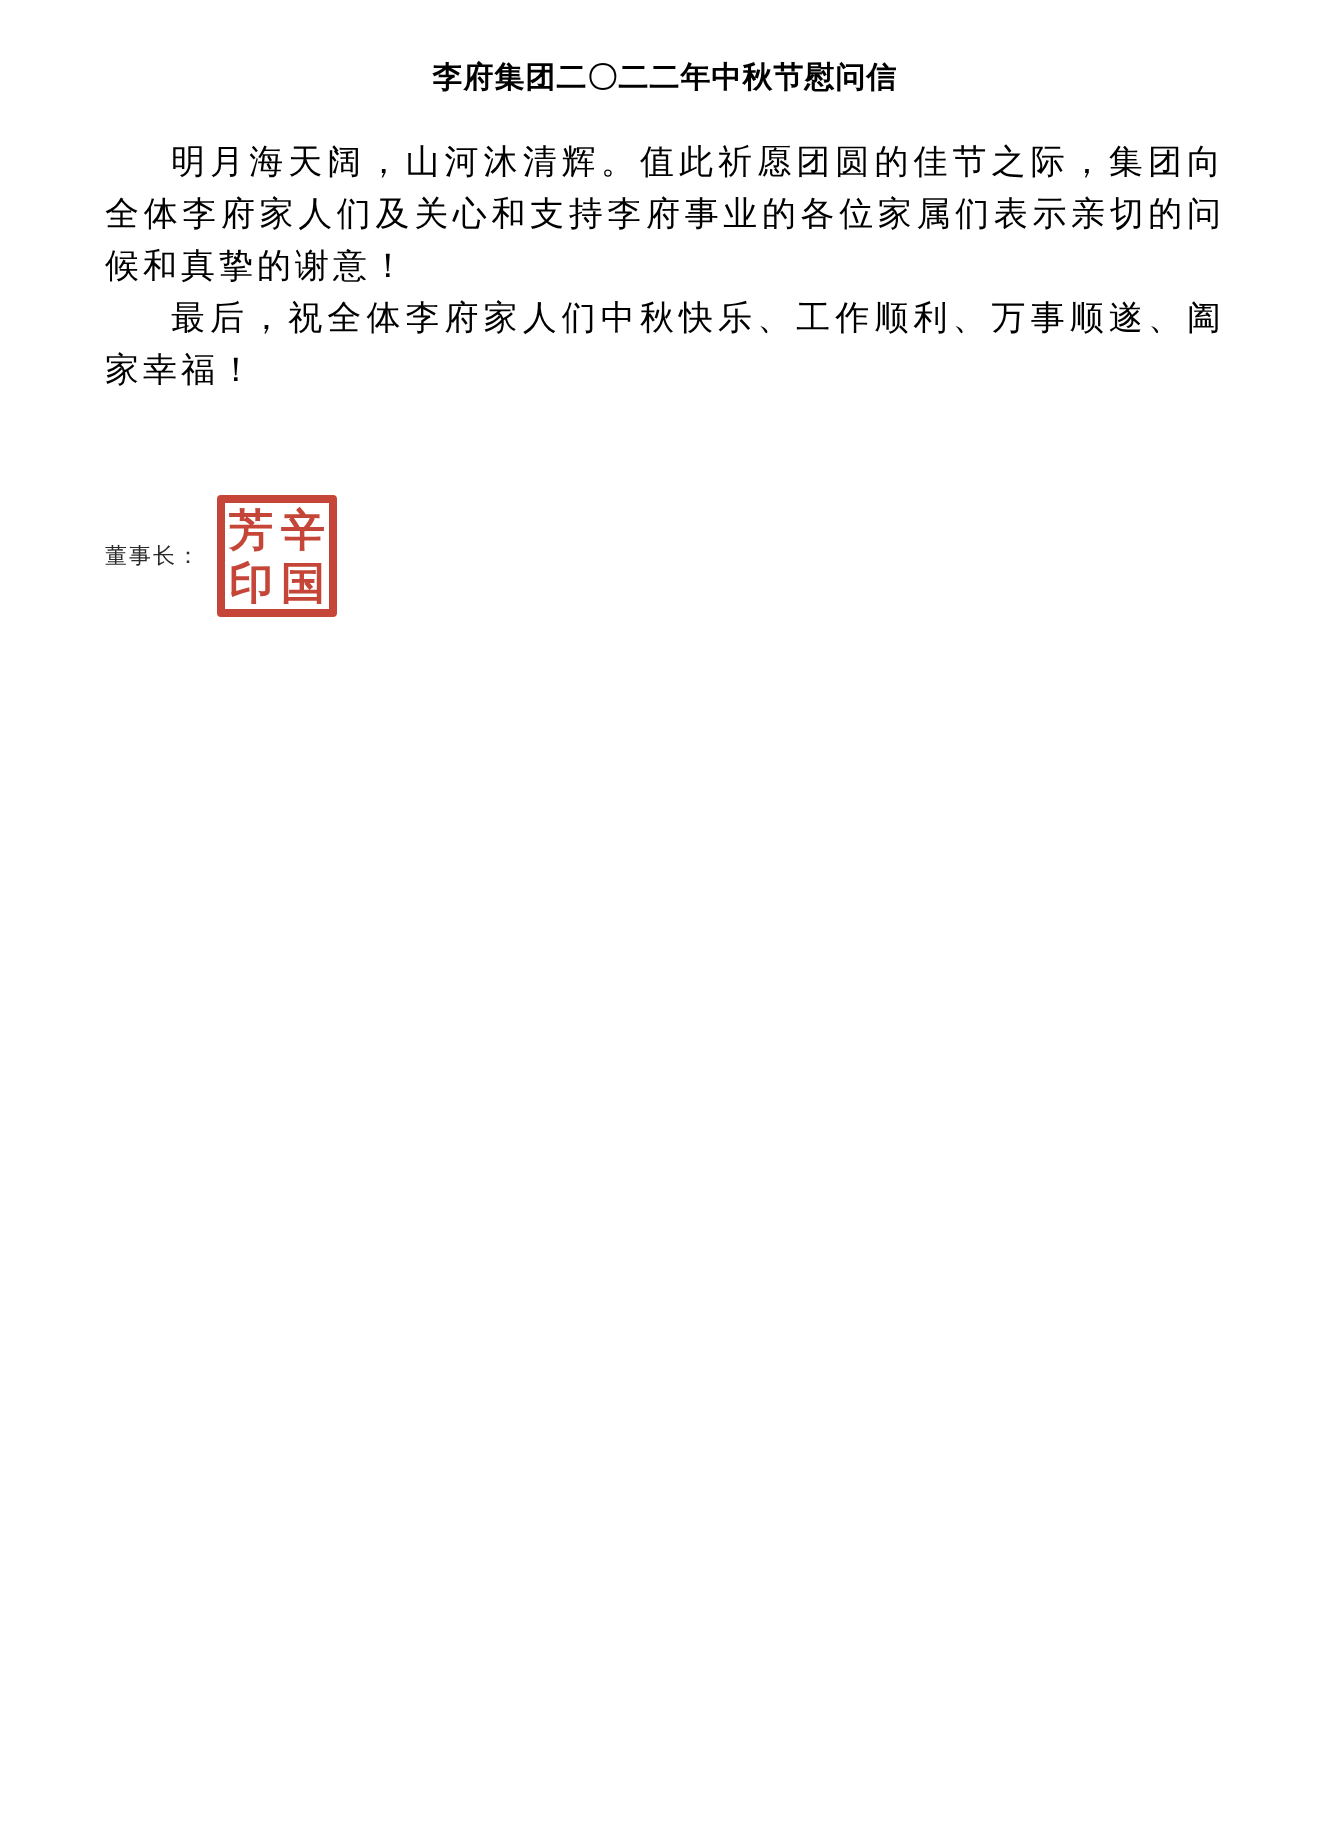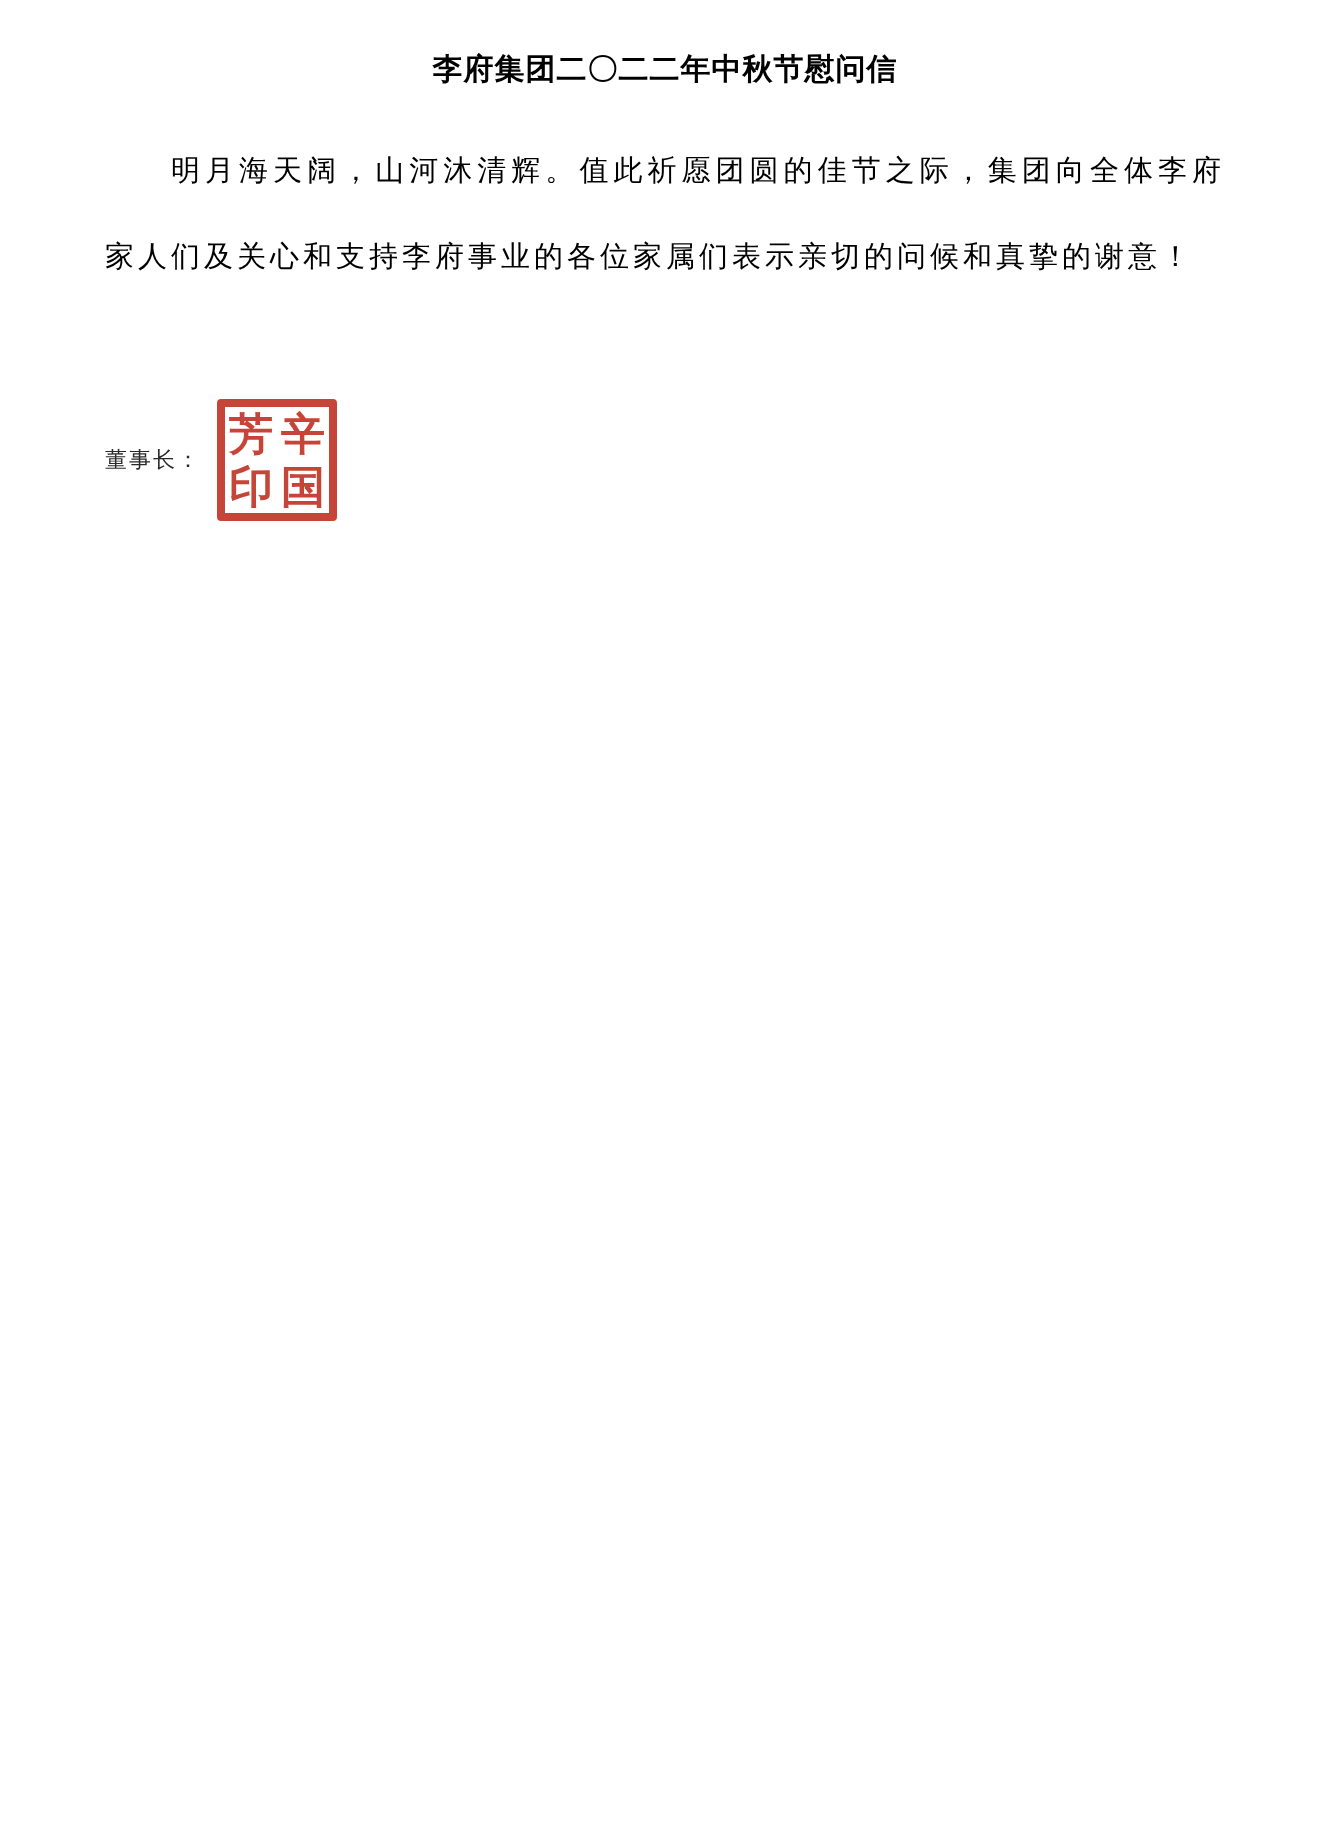--- a/index.html
+++ b/index.html
@@ -10,7 +10,7 @@
     position:relative;
     width:1333px;
     height:1276px;
-    margin:0 auto;
+    margin:8px auto;
     background:#ffffff;
     color:#000000;
     font-family:"Liberation Sans", sans-serif;

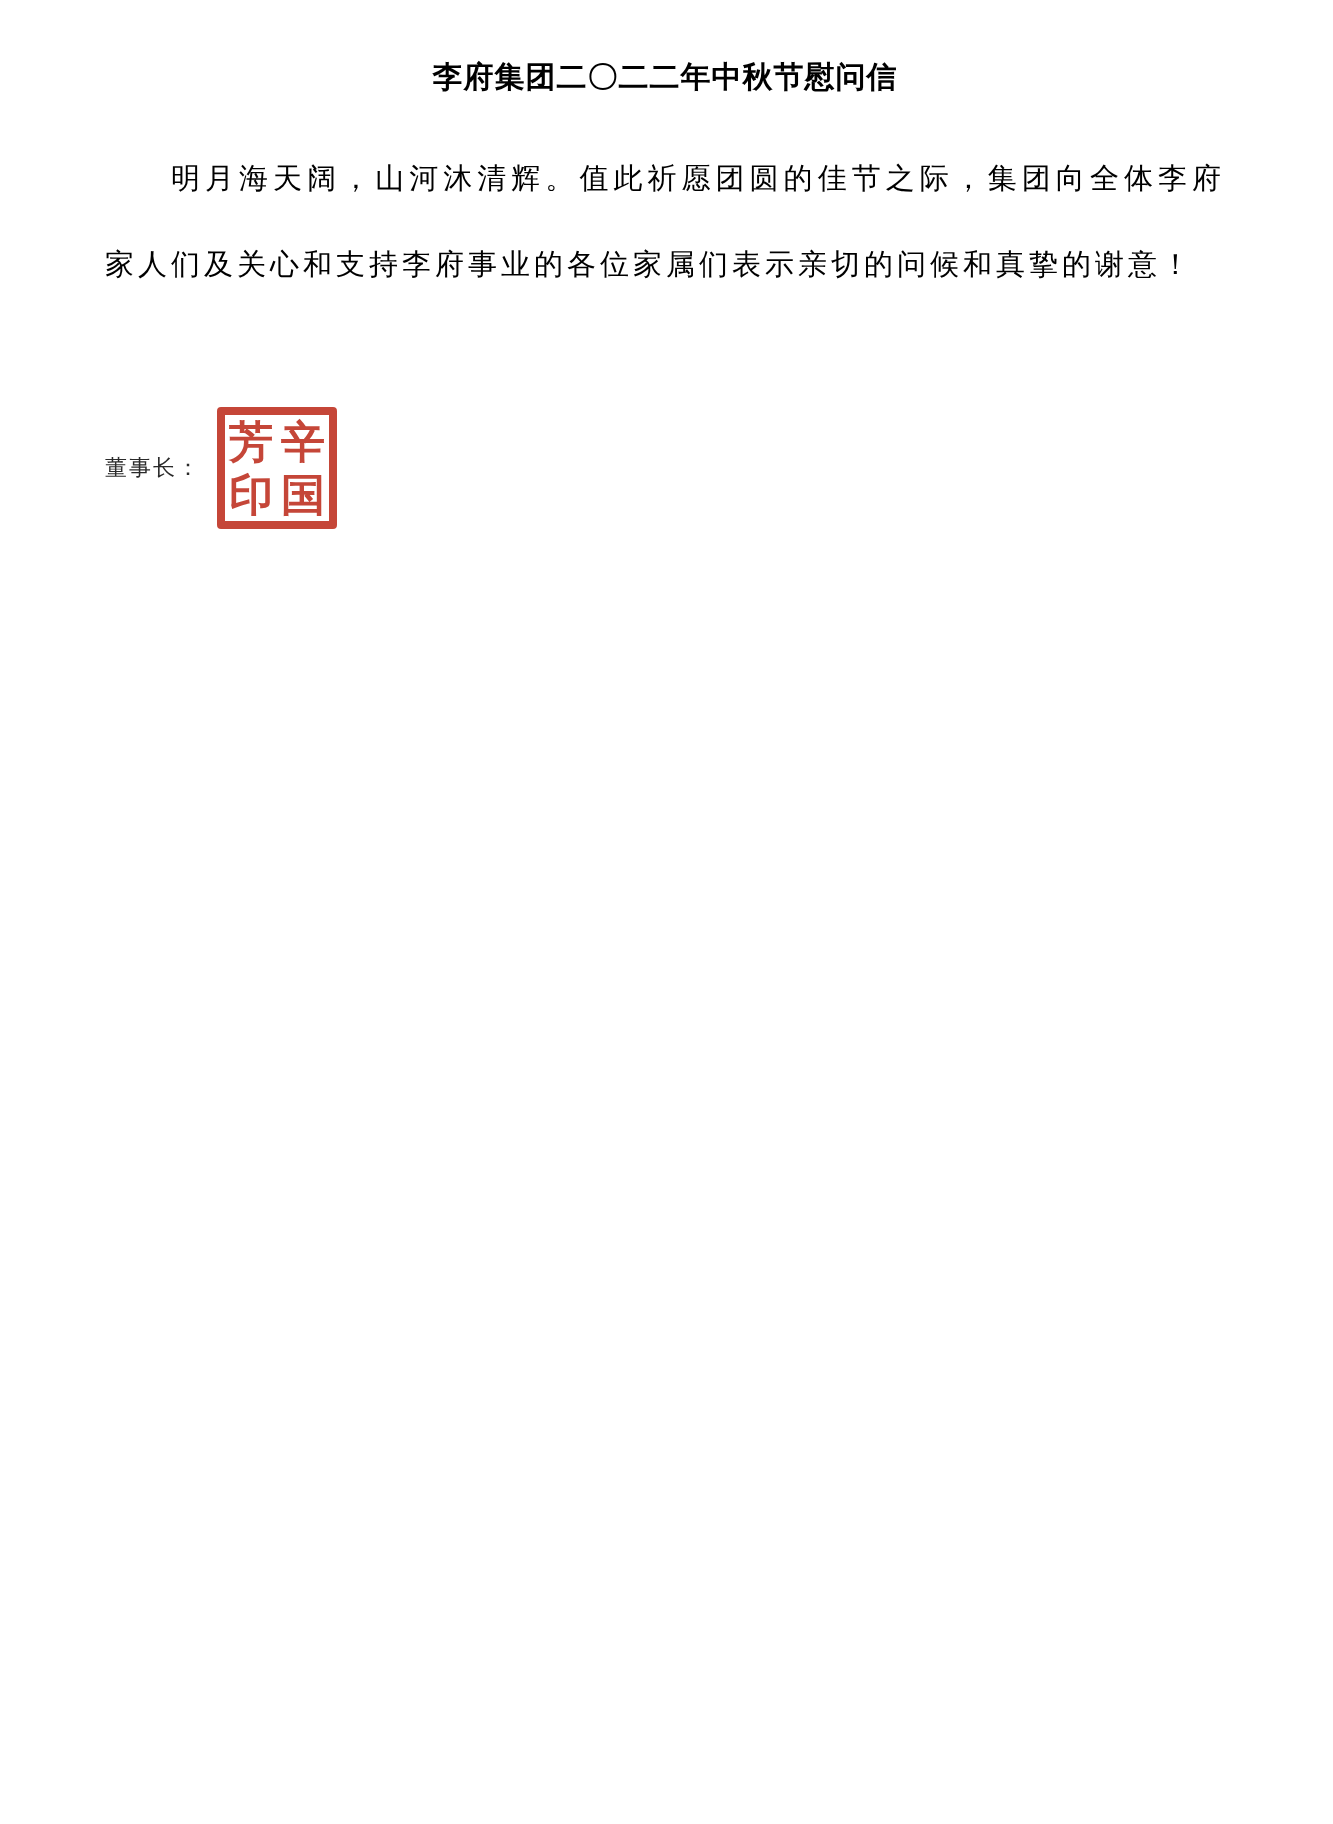--- a/index.html
+++ b/index.html
@@ -35,8 +35,8 @@
   }
   .body-para{
     margin:0;
-    font-size:29px;
-    line-height:86px;
+    font-size:34px;
+    line-height:52px;
     letter-spacing:4px;
     text-align:justify;
     text-indent:66px;

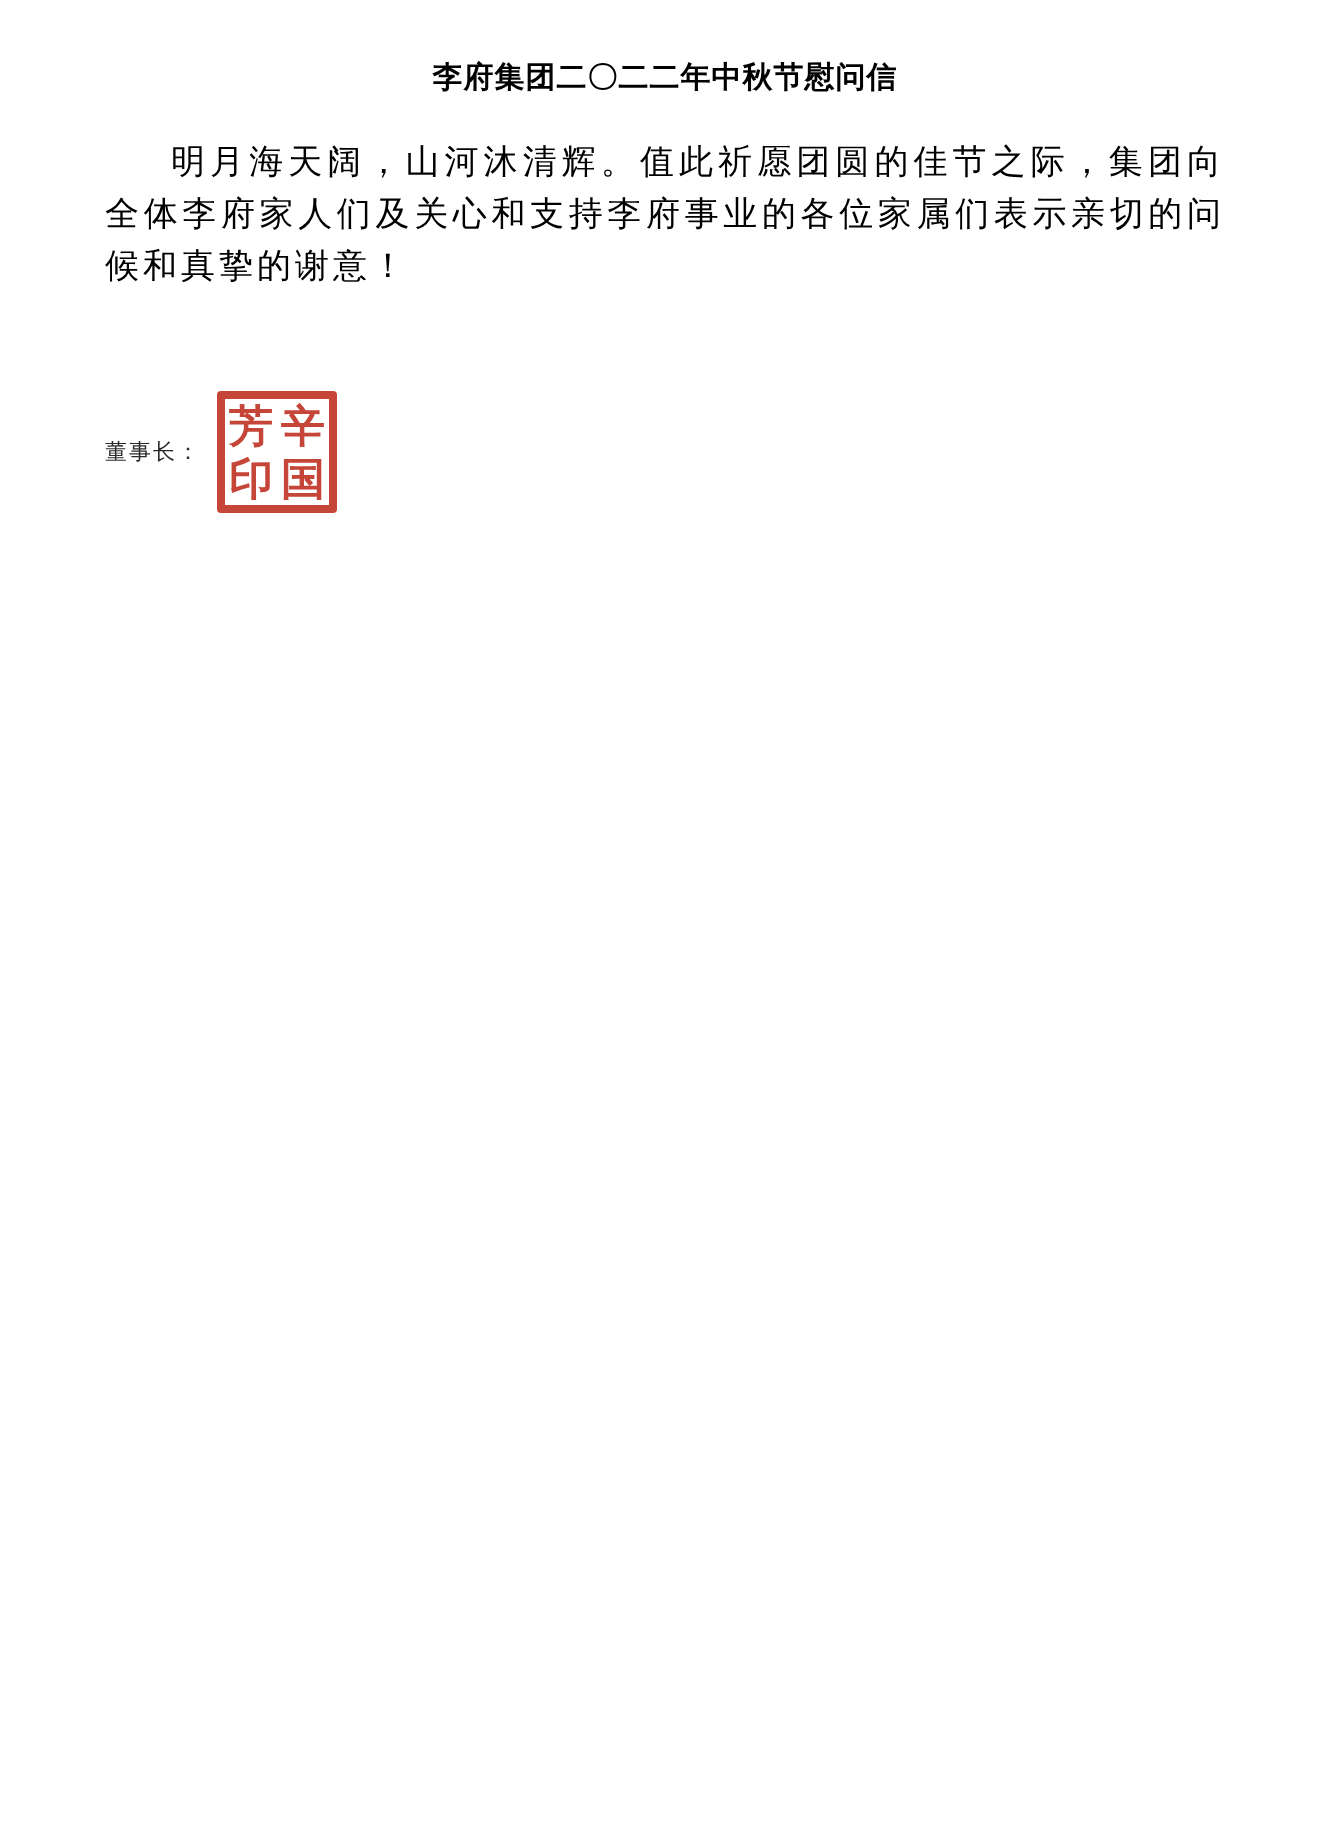--- a/index.html
+++ b/index.html
@@ -89,6 +89,7 @@
 
 
 
+  <p class="body-para">最后，祝全体李府家人们中秋快乐、工作顺利、万事顺遂、阖家幸福！</p>
 
   <div class="signature-row">
     <span class="sig-label">董事长：</span>

